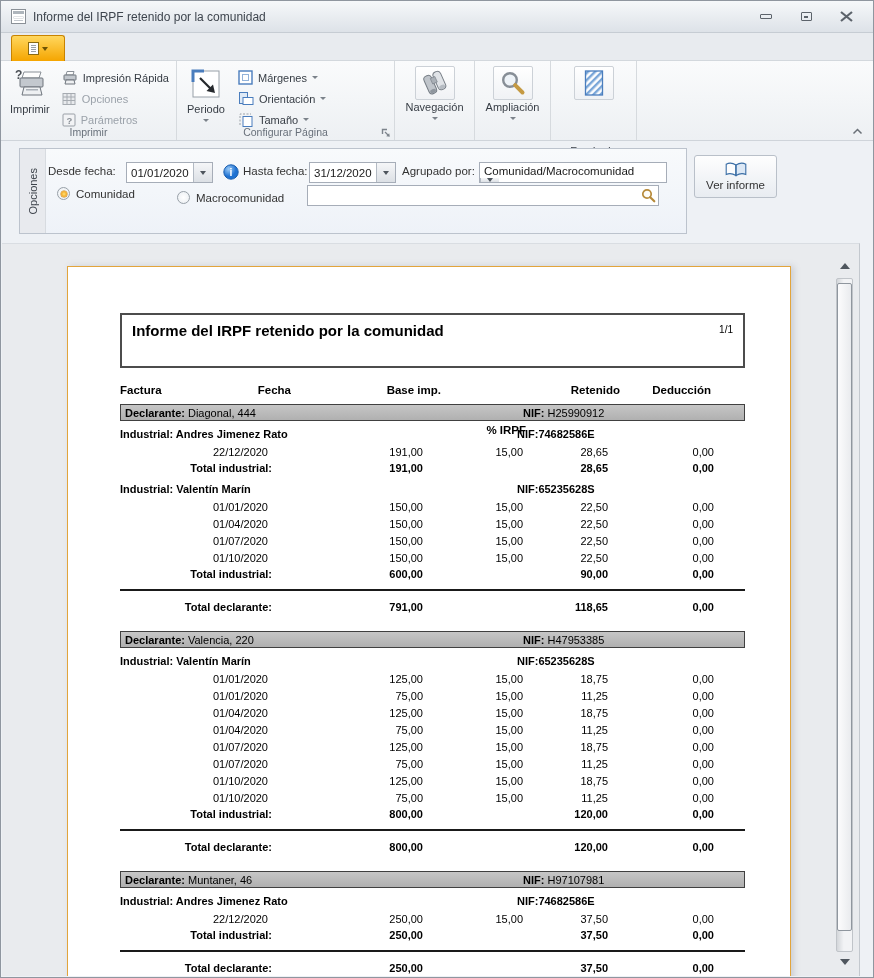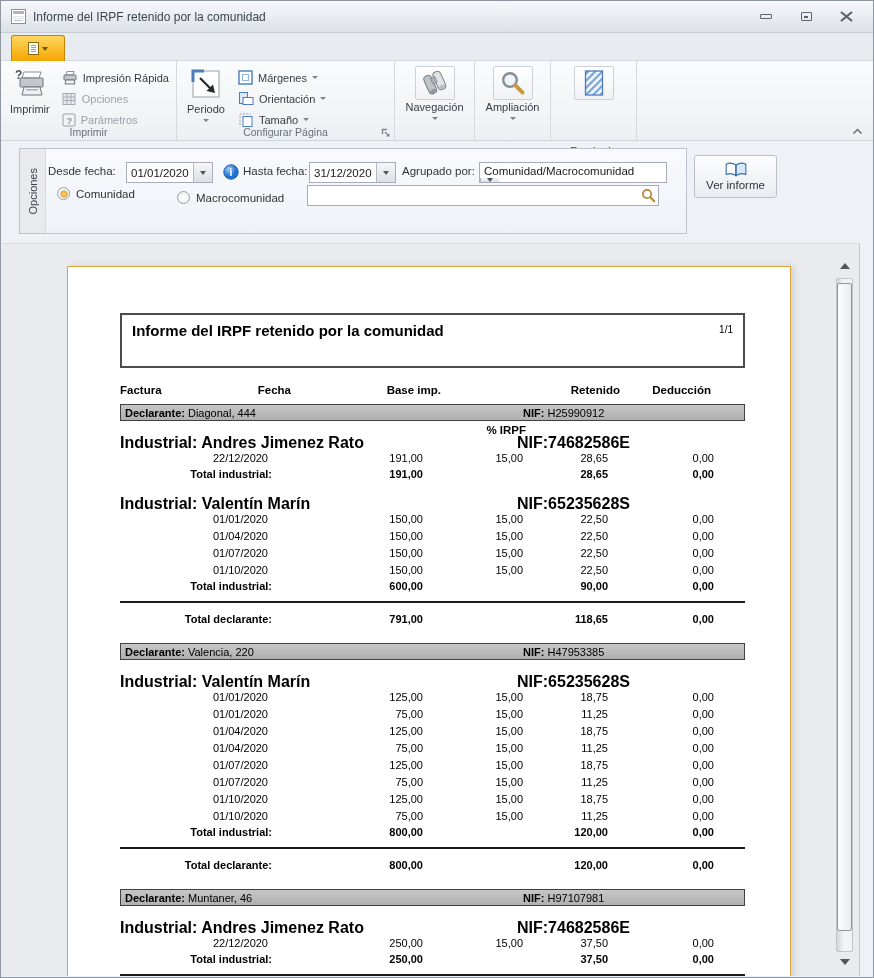--- a/index.html
+++ b/index.html
@@ -113,7 +113,7 @@
   .decl-bar .b-lbl { font-weight:bold; }
   .bar-nif { position:absolute; left:402px; }
   .bar-nif .b-lbl { font-weight:bold; }
-  .ind-line { position:relative; margin-top:13px; height:15px; font-size:16px; font-weight:bold; }
+  .ind-line { position:relative; margin-top:7px; height:15px; font-size:11px; font-weight:bold; }
   .ind-nif { position:absolute; left:397px; }
   .rrow { display:grid; grid-template-columns:52px 100px 155px 100px 85px 135px;
     height:17px; align-items:center; font-size:11px; }

